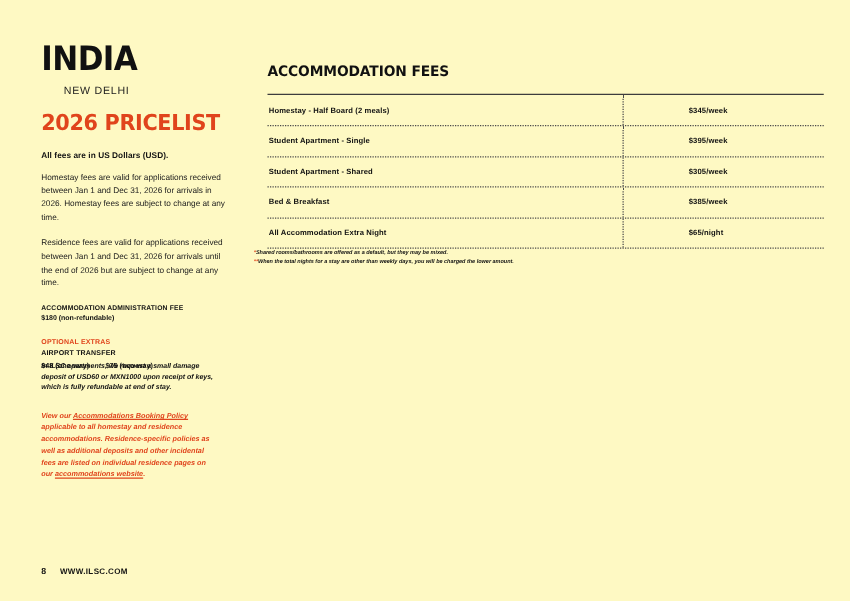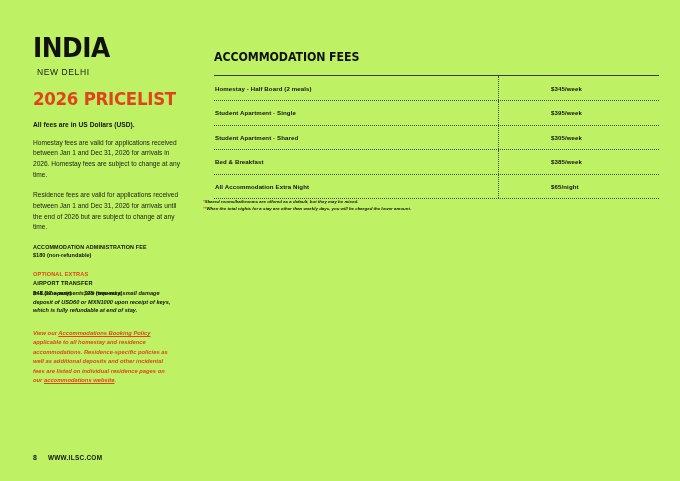--- a/index.html
+++ b/index.html
@@ -19,7 +19,7 @@
   .page {
     position: absolute;
     inset: 0;
-    background: #bef264;
+    background: #fef9c3;
   }
 
   

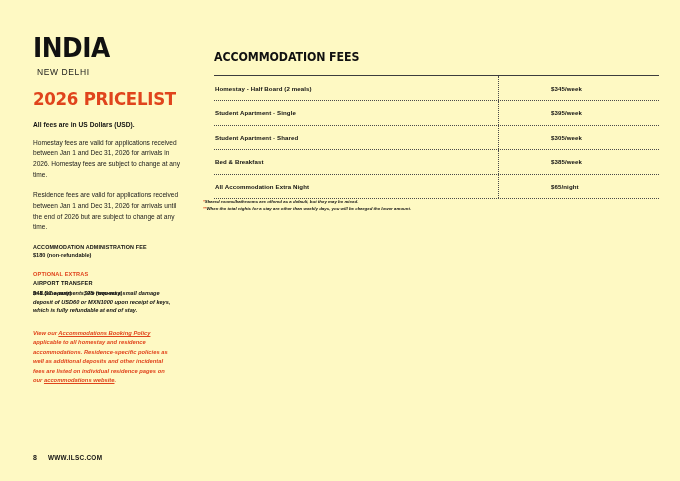--- a/index.html
+++ b/index.html
@@ -45,7 +45,7 @@
     font-weight: 400;
     letter-spacing: 0.6px;
     color: #1b1b1b;
-    margin: 0 0 14px 4px;
+    margin: 0 0 14px 18px;
   }
   .pricelist-title {
     font-family: "DejaVu Sans", sans-serif;

